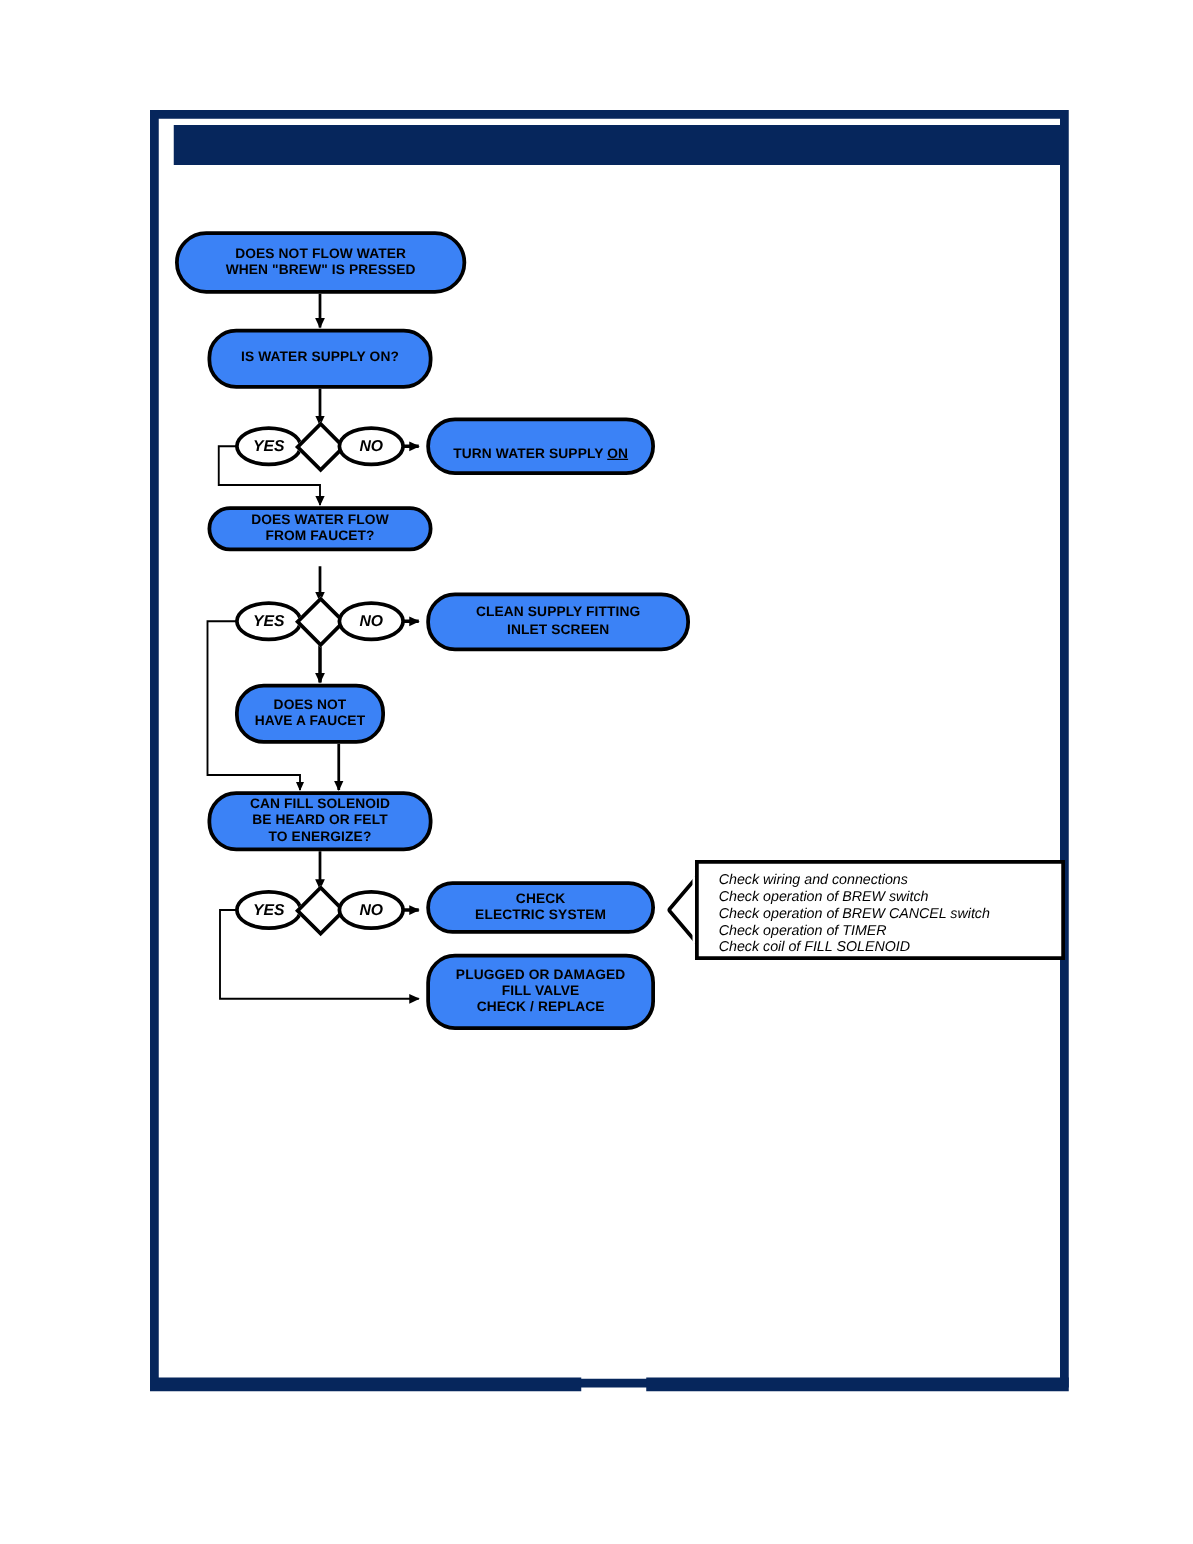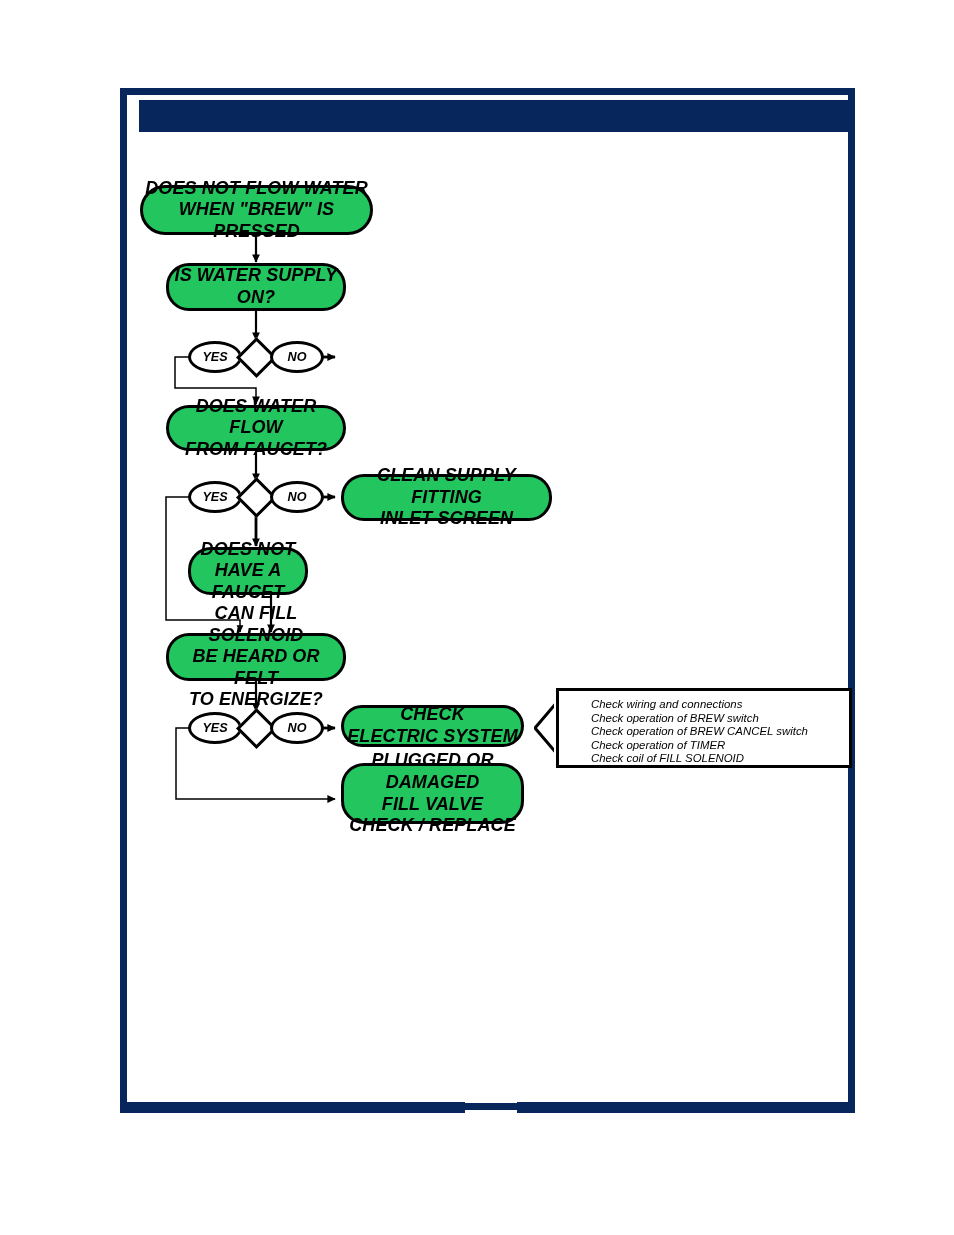--- a/index.html
+++ b/index.html
@@ -71,15 +71,14 @@
   .node {
     position: absolute;
     box-sizing: border-box;
-    background: #22c55e;
+    background: #3b82f6;
     border: 3.5px solid #000000;
     display: flex;
     align-items: center;
     justify-content: center;
     text-align: center;
-    font-style: italic;
     font-weight: bold;
-    font-size: 18px;
+    font-size: 11px;
     line-height: 1.2;
     color: #000000;
     letter-spacing: 0.1px;

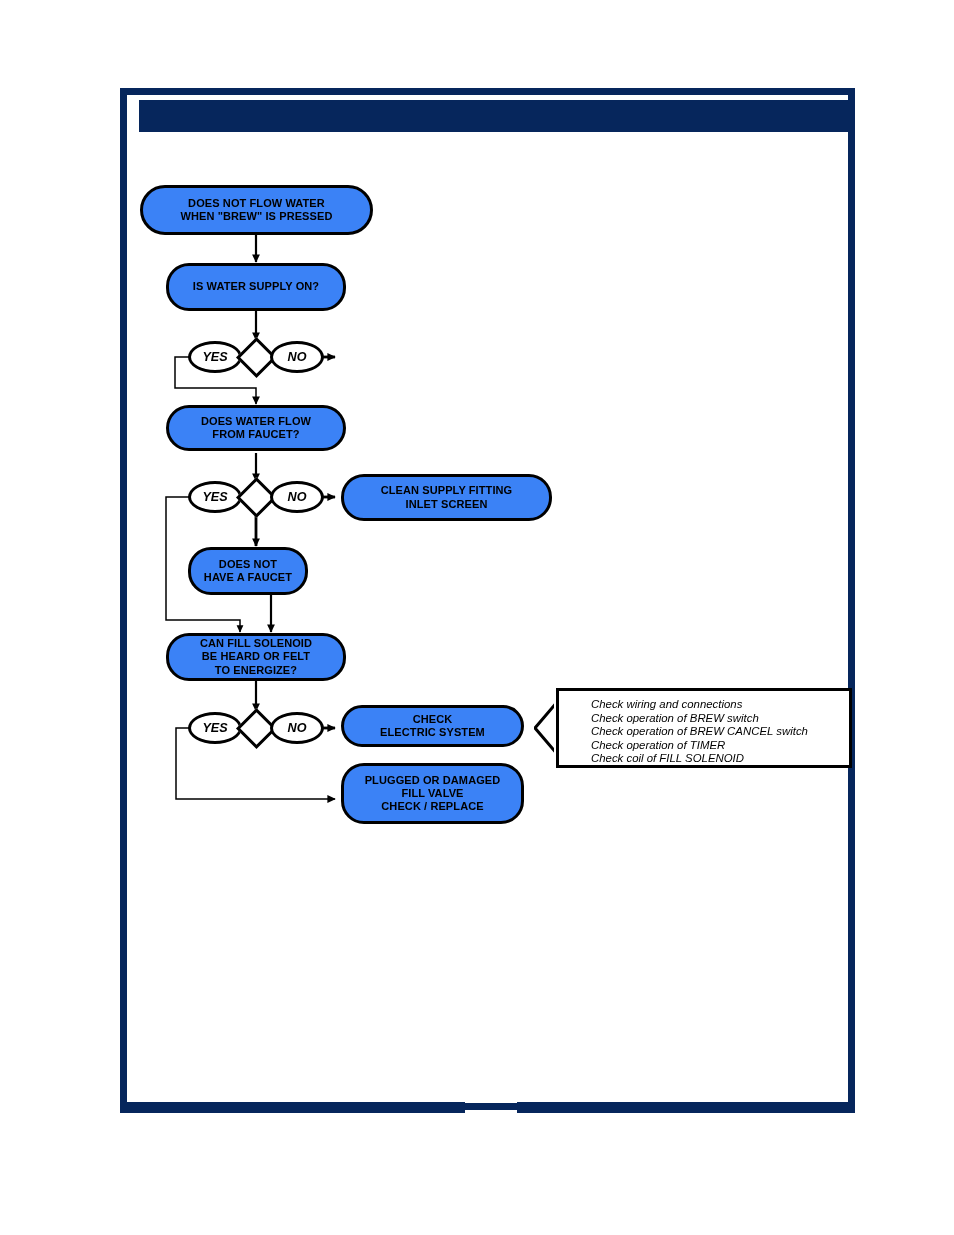--- a/index.html
+++ b/index.html
@@ -226,6 +226,11 @@
     <div class="pill no">NO</div>
   </div>
 
+  <div class="node rounded" style="left:341px; top:334px; width:183px; height:46px;">
+    <span>
+      <span>TURN WATER SUPPLY <span style="text-decoration: underline;">ON</span></span>
+    </span>
+  </div>
 
   <div class="node rounded" style="left:166px; top:405px; width:180px; height:46px;">DOES WATER FLOW
 FROM FAUCET?</div>

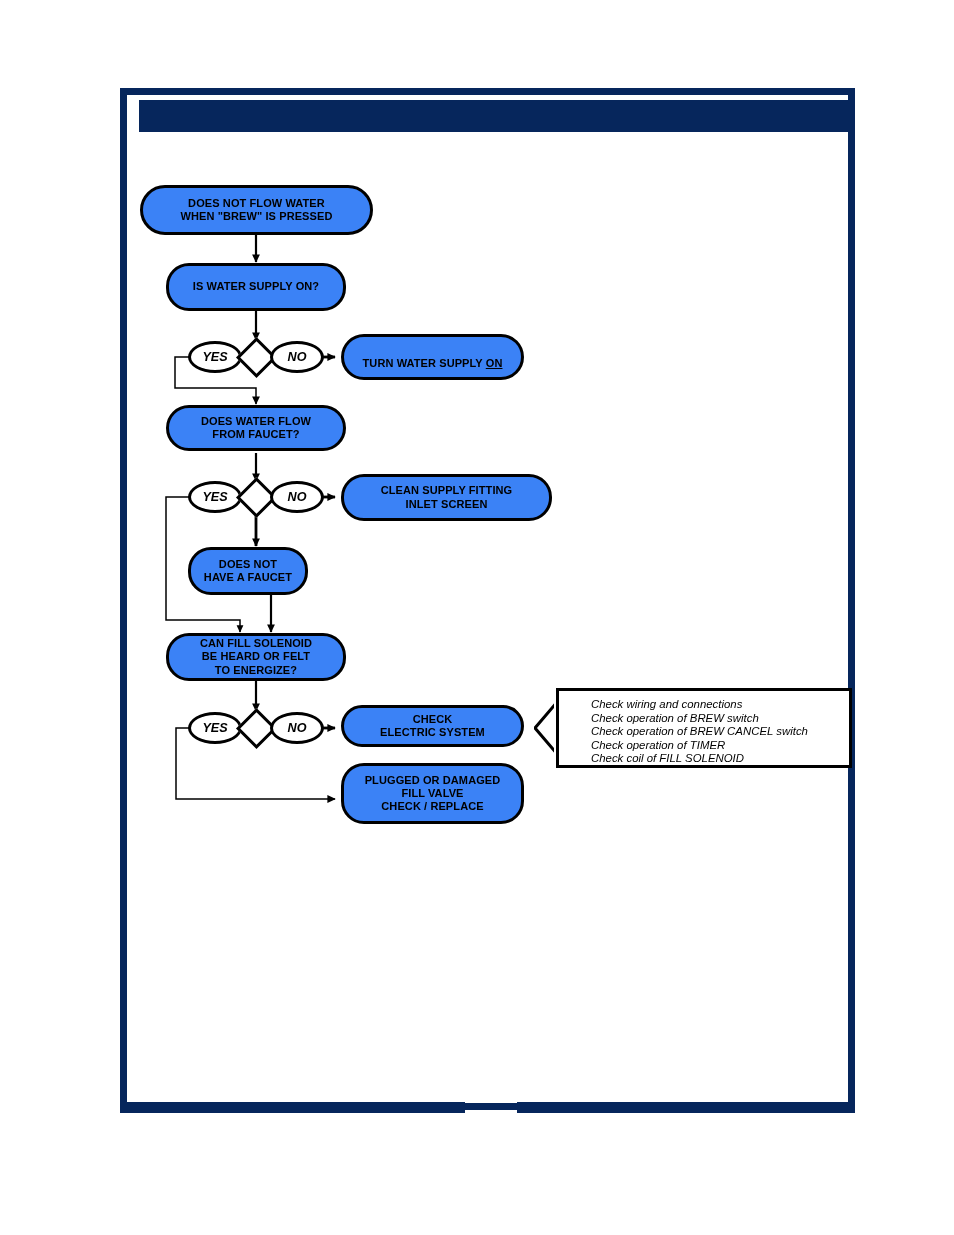--- a/index.html
+++ b/index.html
@@ -232,7 +232,7 @@
     </span>
   </div>
 
-  <div class="node rounded" style="left:166px; top:405px; width:180px; height:46px;">DOES WATER FLOW
+  <div class="node rounded" style="left:166px; top:405px; width:180px; height:36px;">DOES WATER FLOW
 FROM FAUCET?</div>
 
   <div class="decision" style="left:188px; top:476px;">

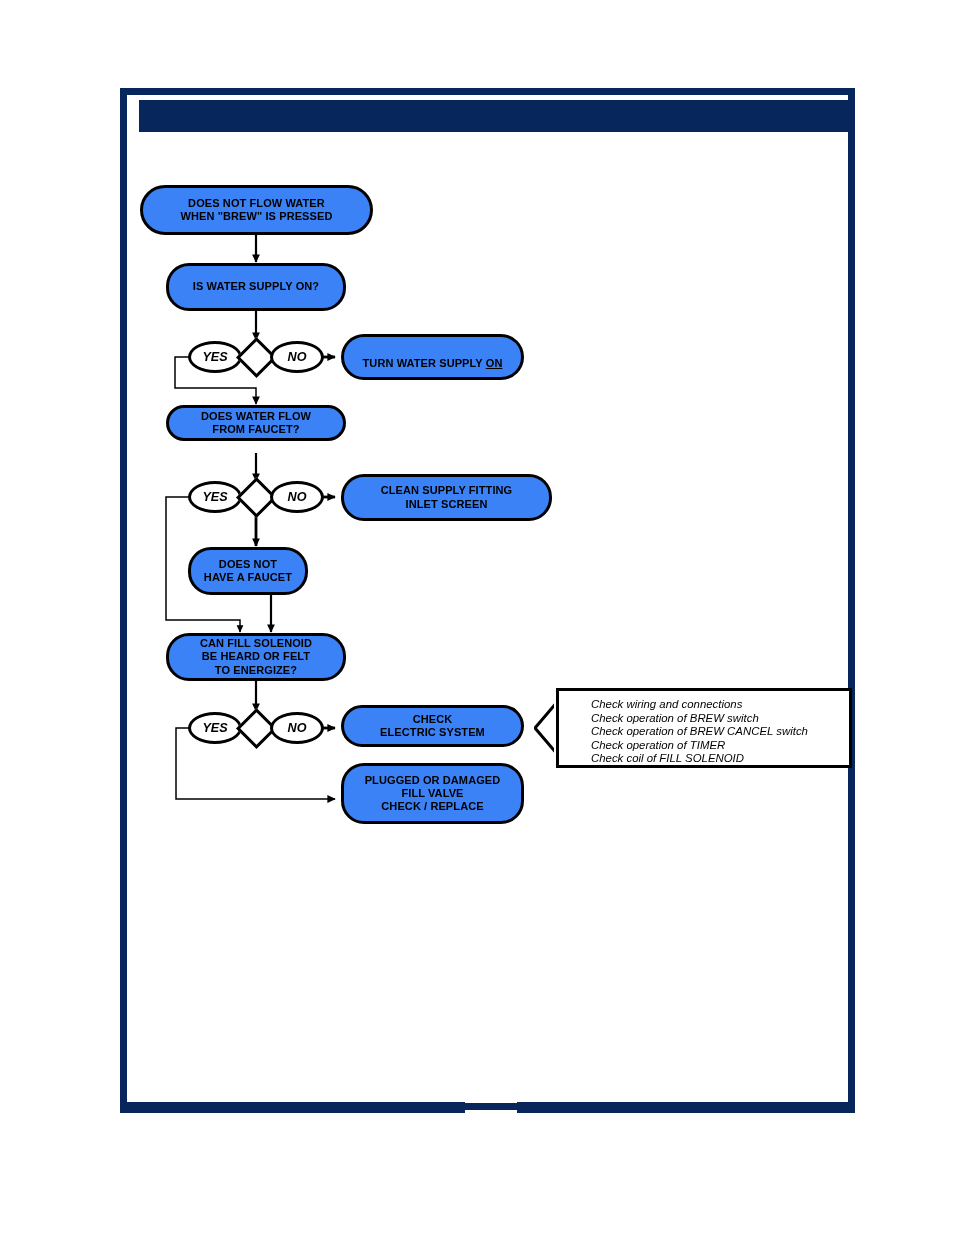--- a/index.html
+++ b/index.html
@@ -145,7 +145,7 @@
     background: #ffffff;
     border: 3px solid #000000;
     box-sizing: border-box;
-    padding: 7px 0 0 32px;
+    padding: 7px 0 0 16px;
   }
   #callout .callout-line {
     font-style: italic;

